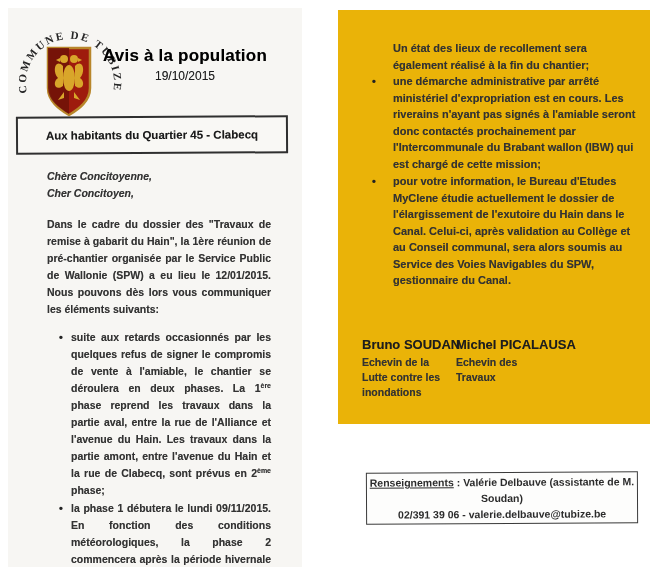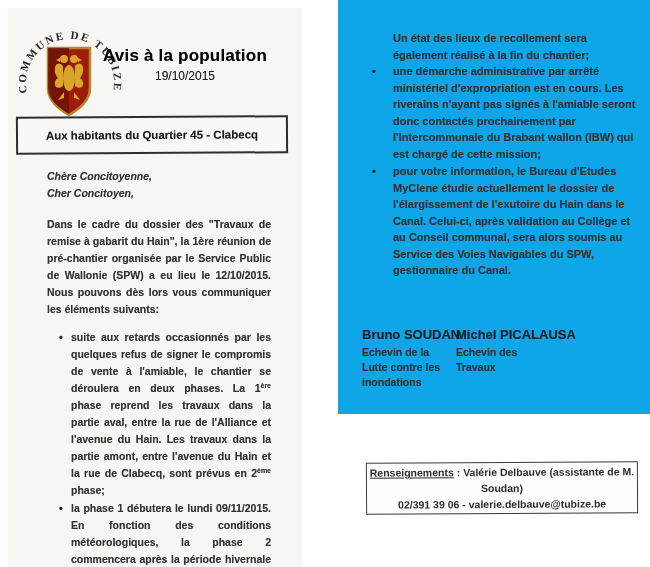--- a/index.html
+++ b/index.html
@@ -47,8 +47,8 @@
 
   
   .page-right{
-    position:absolute;left:338px;top:0;width:312px;height:414px;
-    background:#0ea5e9;
+    position:absolute;left:338px;top:10px;width:312px;height:414px;
+    background:#eab308;
   }
   .right-col{
     position:absolute;left:24px;top:30px;width:275px;

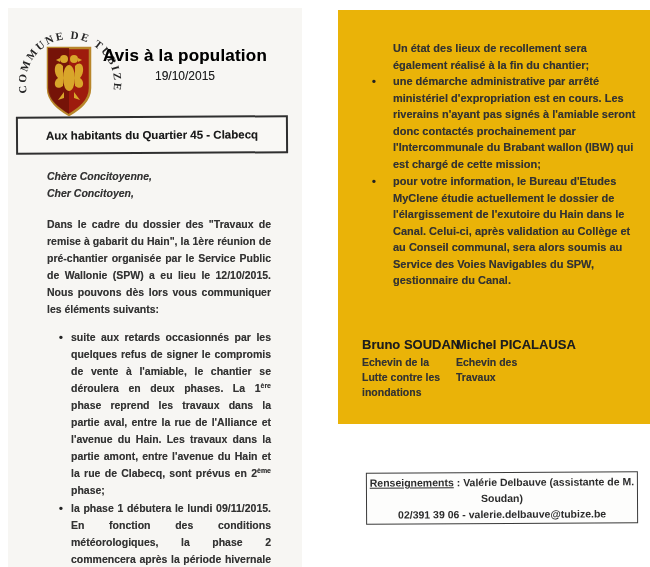--- a/index.html
+++ b/index.html
@@ -126,7 +126,7 @@
         <div>Cher Concitoyen,</div>
       </div>
 
-      <div class="intro">Dans le cadre du dossier des "Travaux de remise à gabarit du Hain", la 1ère réunion de pré-chantier organisée par le Service Public de Wallonie (SPW) a eu lieu le 12/10/2015. Nous pouvons dès lors vous communiquer les éléments suivants:</div>
+      <div class="intro">Dans le cadre du dossier des "Travaux de remise à gabarit du Hain", la 1ère réunion de pré-chantier organisée par le Service Public de Wallonie (SPW) a eu lieu le 12/01/2015. Nous pouvons dès lors vous communiquer les éléments suivants:</div>
 
       <ul class="bullets">
         <li>

